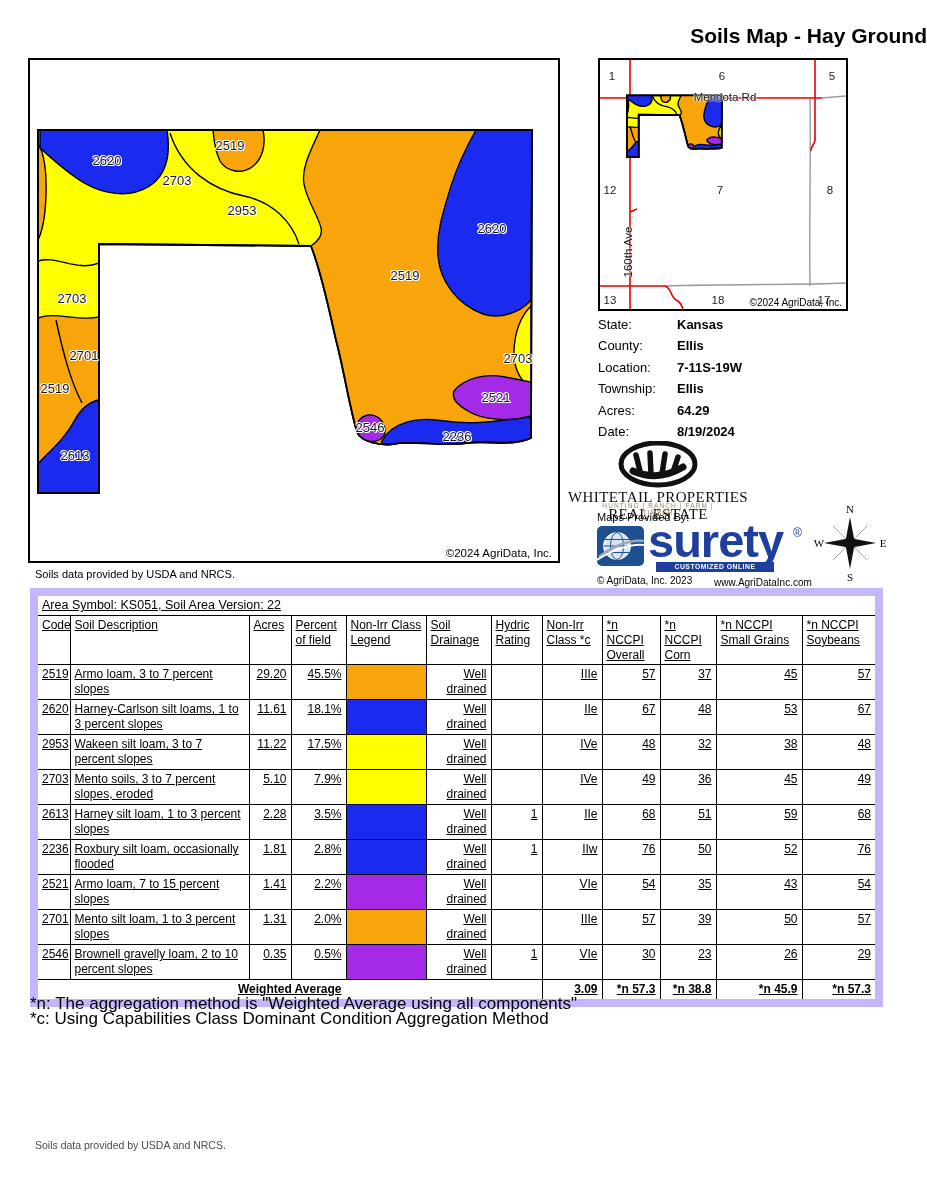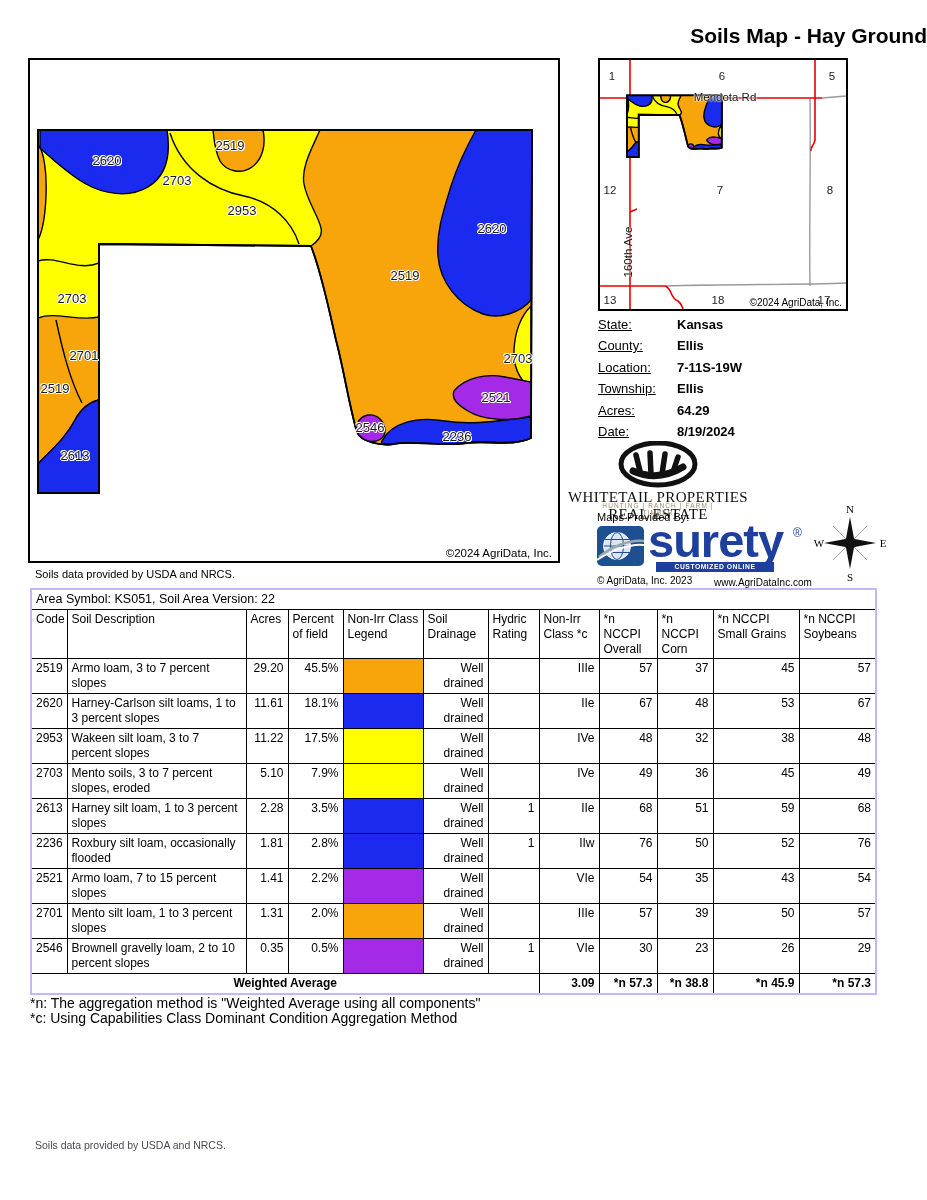--- a/index.html
+++ b/index.html
@@ -39,7 +39,7 @@
   
   .info{position:absolute;left:598px;top:317px;font-size:13px;}
   .info-row{height:21.4px;}
-  .info-label{display:inline-block;width:79px;text-decoration:underline;}
+  .info-label{display:inline-block;width:79px;}
   .info-value{font-weight:bold;}
 
   

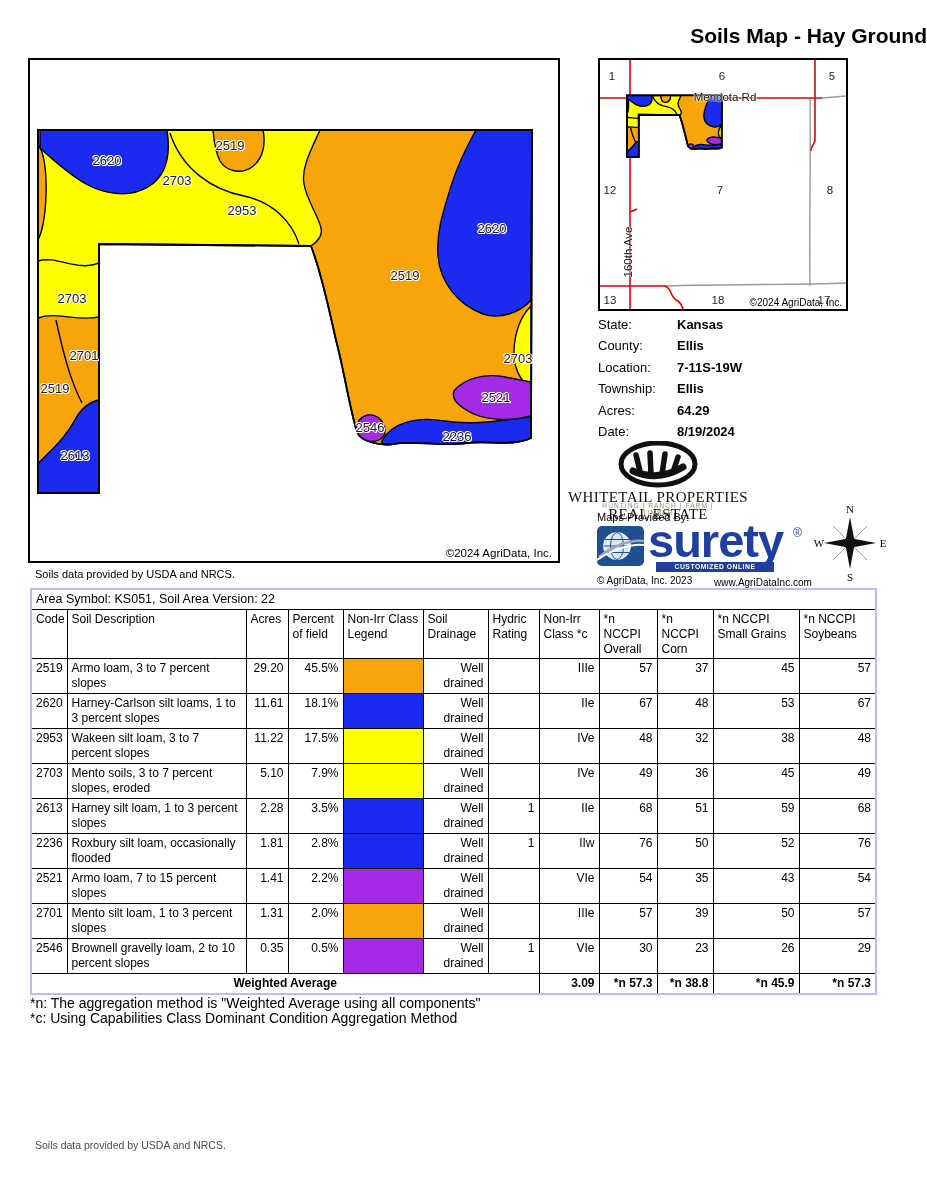--- a/index.html
+++ b/index.html
@@ -65,7 +65,7 @@
   
   .soil-table{position:absolute;left:30px;top:588px;width:845px;border-collapse:collapse;table-layout:fixed;font-size:12px;}
   .soil-table td,.soil-table th{border:1.5px solid #000;padding:2px 4px;vertical-align:top;line-height:1.22;overflow:hidden;}
-  .soil-table{border:2px solid #c4b5fd;}
+  .soil-table{border:8px solid #c4b5fd;text-decoration:underline;}
   .row-caption td{font-size:12.5px;height:17px;}
   .row-head th{font-weight:normal;text-align:left;height:44px;}
   .c-num{text-align:right;}

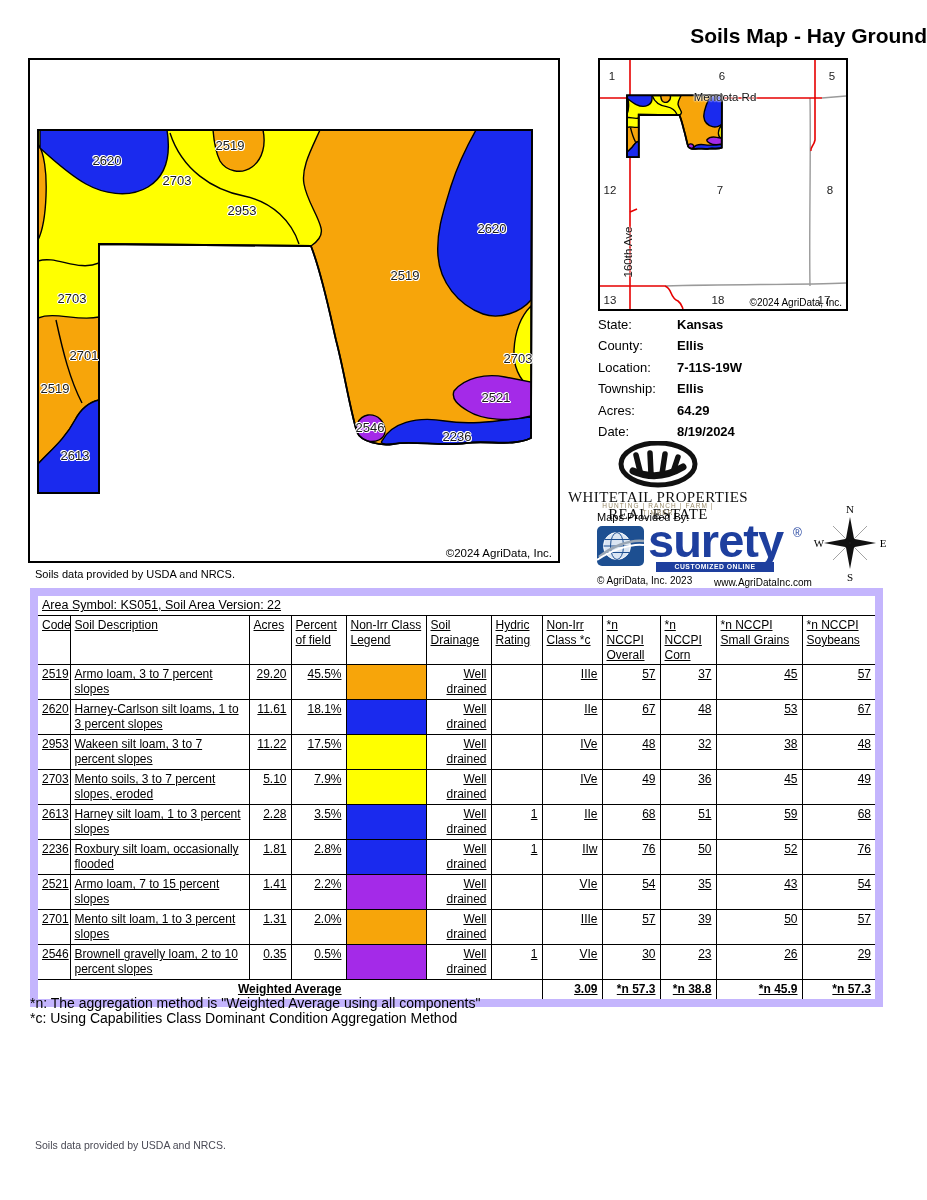--- a/index.html
+++ b/index.html
@@ -74,7 +74,7 @@
   .row-wavg td{font-weight:bold;height:14px;}
   .wlabel{text-align:center;}
 
-  .footnotes{position:absolute;left:30px;top:996px;font-size:14px;line-height:15px;}
+  .footnotes{position:absolute;left:30px;top:996px;font-size:17px;line-height:15px;}
   .page-footer{position:absolute;left:35px;top:1139px;font-size:10.5px;color:#4a4a55;}
 </style>
 </head>

